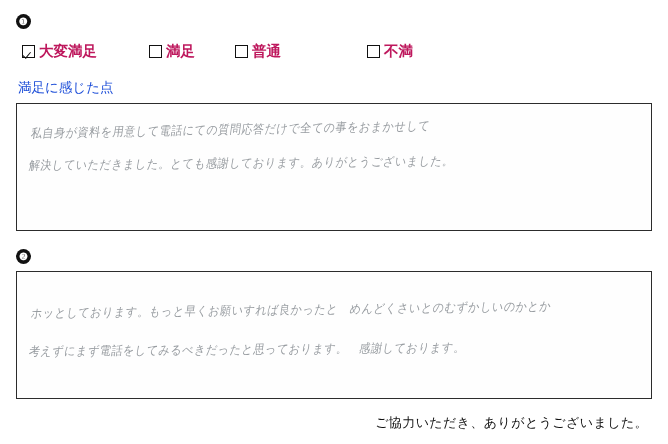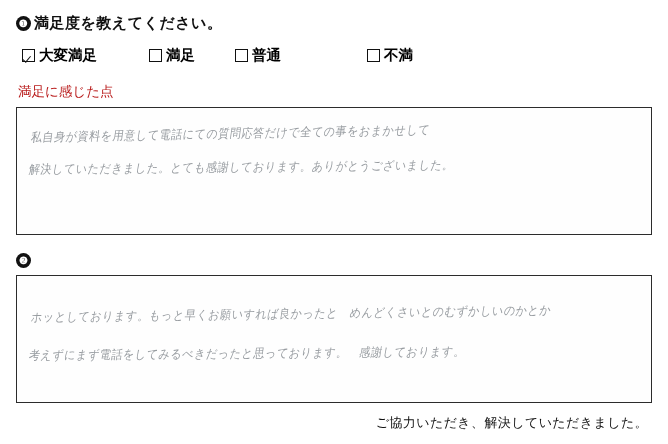--- a/index.html
+++ b/index.html
@@ -142,7 +142,6 @@
 
   <div class="q-line">
     <span class="q-num">❶</span>
-    <span>満足度を教えてください。</span>
   </div>
 
   <div class="choices">

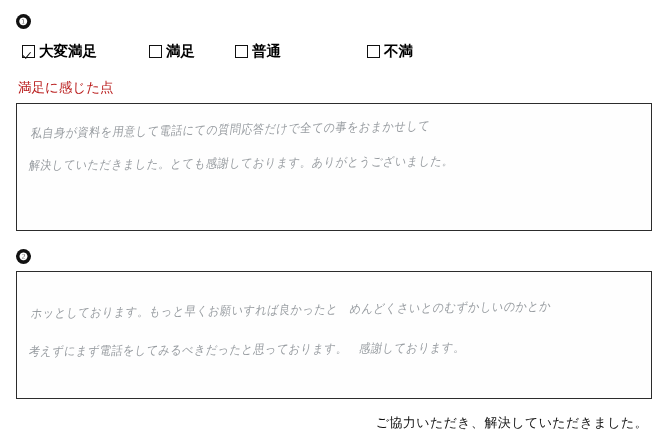--- a/index.html
+++ b/index.html
@@ -53,7 +53,7 @@
     margin: 13px 0 0 6px;
     font-size: 14.5px;
     font-weight: bold;
-    color: #000000;
+    color: #be185d;
   }
   .choice {
     display: flex;

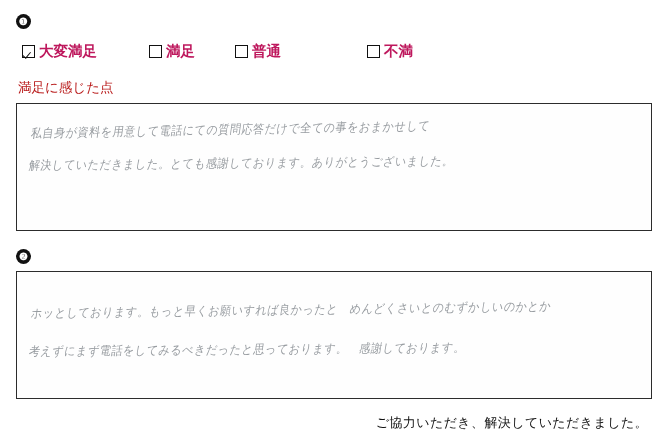--- a/index.html
+++ b/index.html
@@ -88,7 +88,7 @@
   .sub-label {
     margin: 18px 0 6px 2px;
     font-size: 13.5px;
-    color: #b91c1c;
+    color: #1d4ed8;
   }
 
   .answer-box {

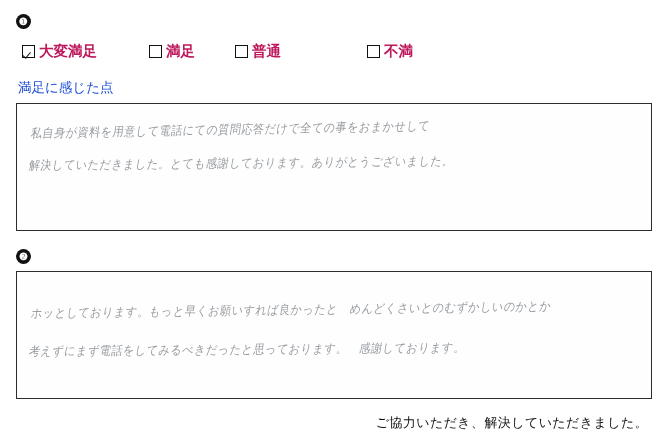--- a/index.html
+++ b/index.html
@@ -183,7 +183,7 @@
     <div class="hw b2">考えずにまず電話をしてみるべきだったと思っております。　感謝しております。</div>
   </div>
 
-  <div class="footer">ご協力いただき、解決していただきました。</div>
+  <div class="footer">ご協力いただき、ありがとうございました。</div>
 </div>
 
 </body></html>

